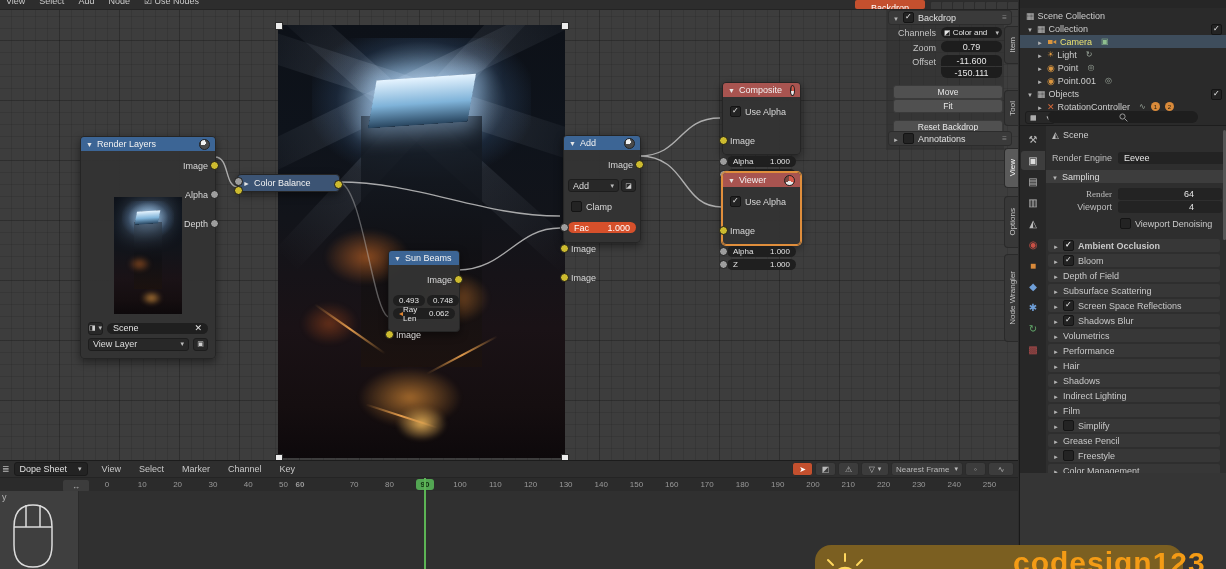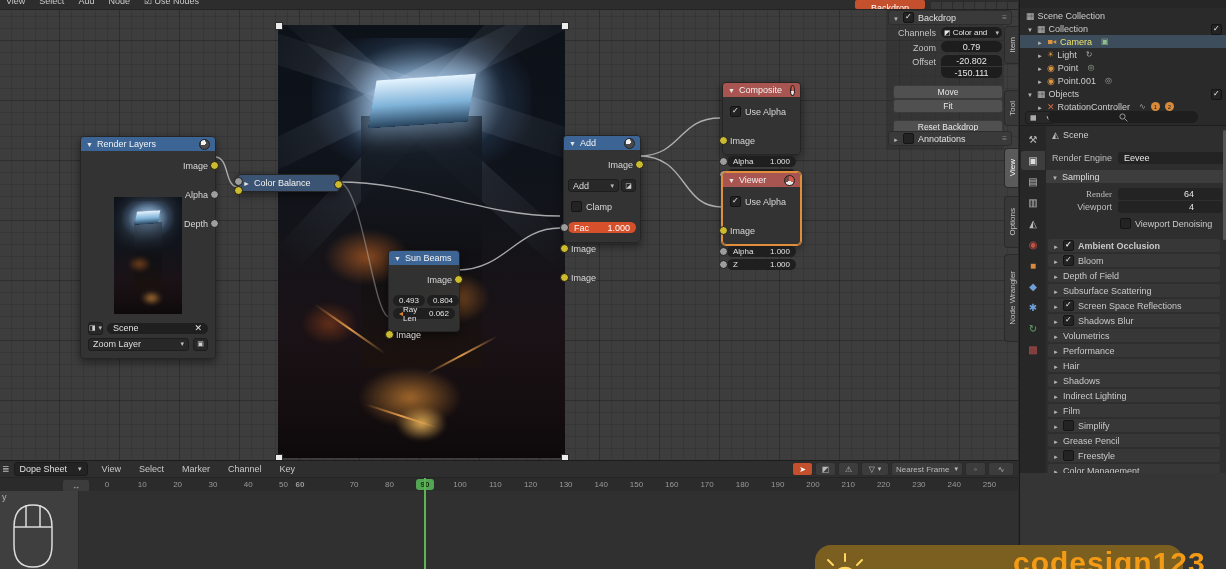--- a/index.html
+++ b/index.html
@@ -382,7 +382,7 @@
     <div class="plabel" style="left:880px;top:33px;width:56px;">Zoom</div>
     <div class="pfield" style="left:941px;top:31px;width:61px;">0.79</div>
     <div class="plabel" style="left:880px;top:47px;width:56px;">Offset</div>
-    <div class="pfield" style="left:941px;top:45px;width:61px;border-radius:6px 6px 0 0;">-20.802</div>
+    <div class="pfield" style="left:941px;top:45px;width:61px;border-radius:6px 6px 0 0;">-11.600</div>
     <div class="pfield" style="left:941px;top:57px;width:61px;border-radius:0 0 6px 6px;">-150.111</div>
     <div class="pbtn" style="left:893px;top:75px;width:108px;">Move</div>
     <div class="pbtn" style="left:893px;top:89px;width:108px;">Fit</div>

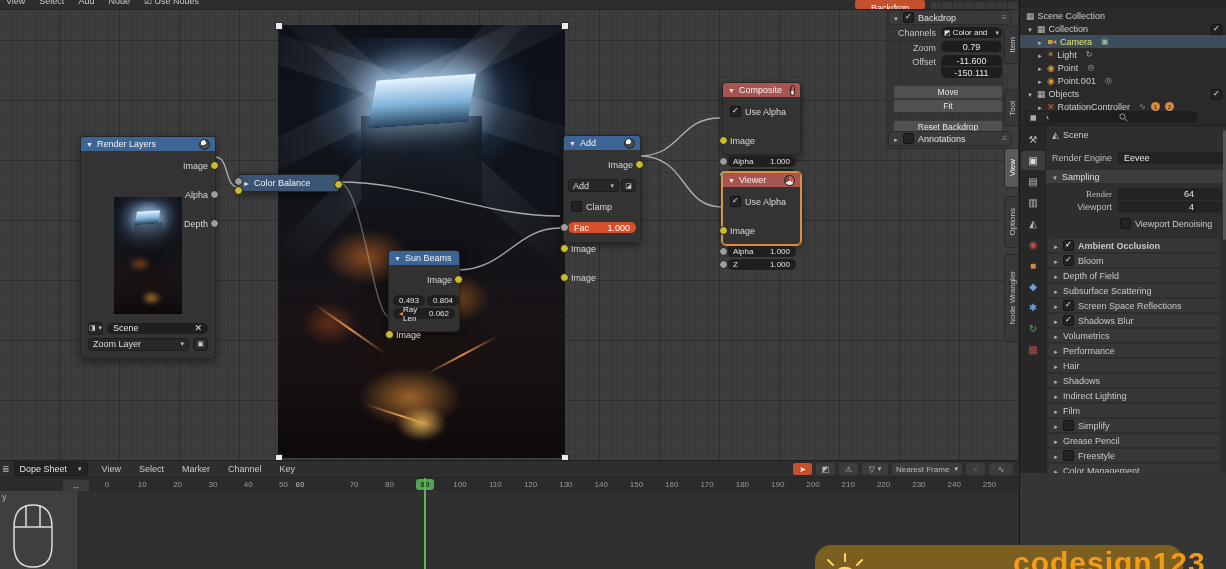--- a/index.html
+++ b/index.html
@@ -252,7 +252,7 @@
         </div>
       <div class="r" style="gap:2px;padding:0 4px;">
         <span class="fld c" style="font-size:8px;">0.493</span>
-        <span class="fld c" style="font-size:8px;">0.804</span>
+        <span class="fld c" style="font-size:8px;">0.748</span>
       </div>
       <div class="r" style="padding:0 4px;">
         <span class="fld" style="font-size:8px;">

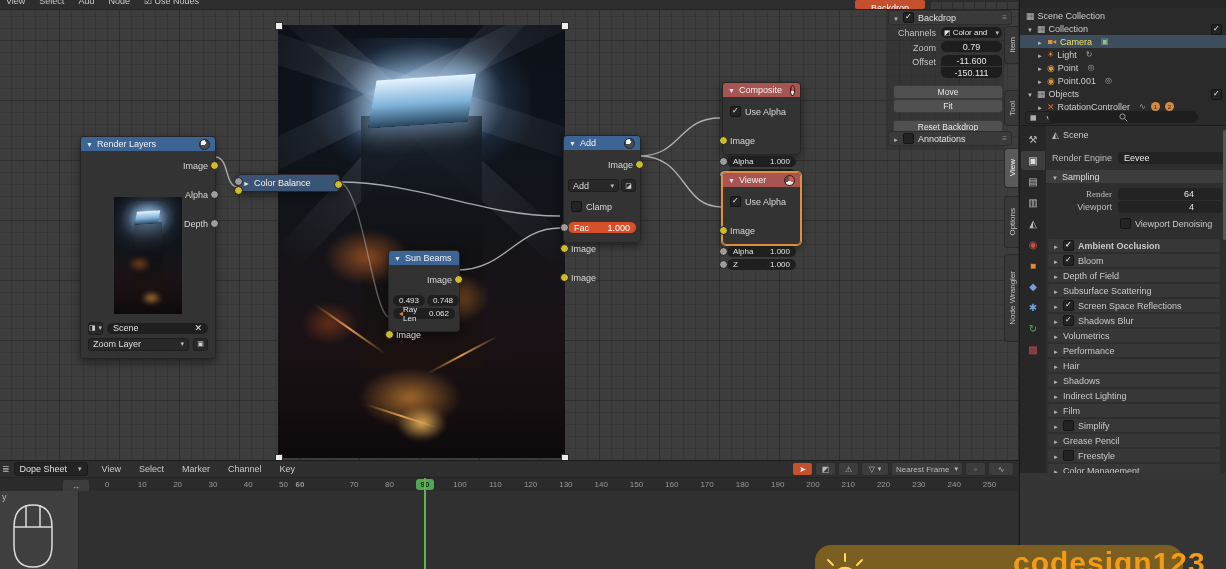--- a/index.html
+++ b/index.html
@@ -225,7 +225,7 @@
       </div>
       <div class="r" style="top:199px;position:absolute;width:100%;box-sizing:border-box;">
         <span class="dd dda" style="flex:1;">
-            <span>Zoom Layer</span>
+            <span>View Layer</span>
           </span>
         <span class="ibtn">▣</span>
       </div>

